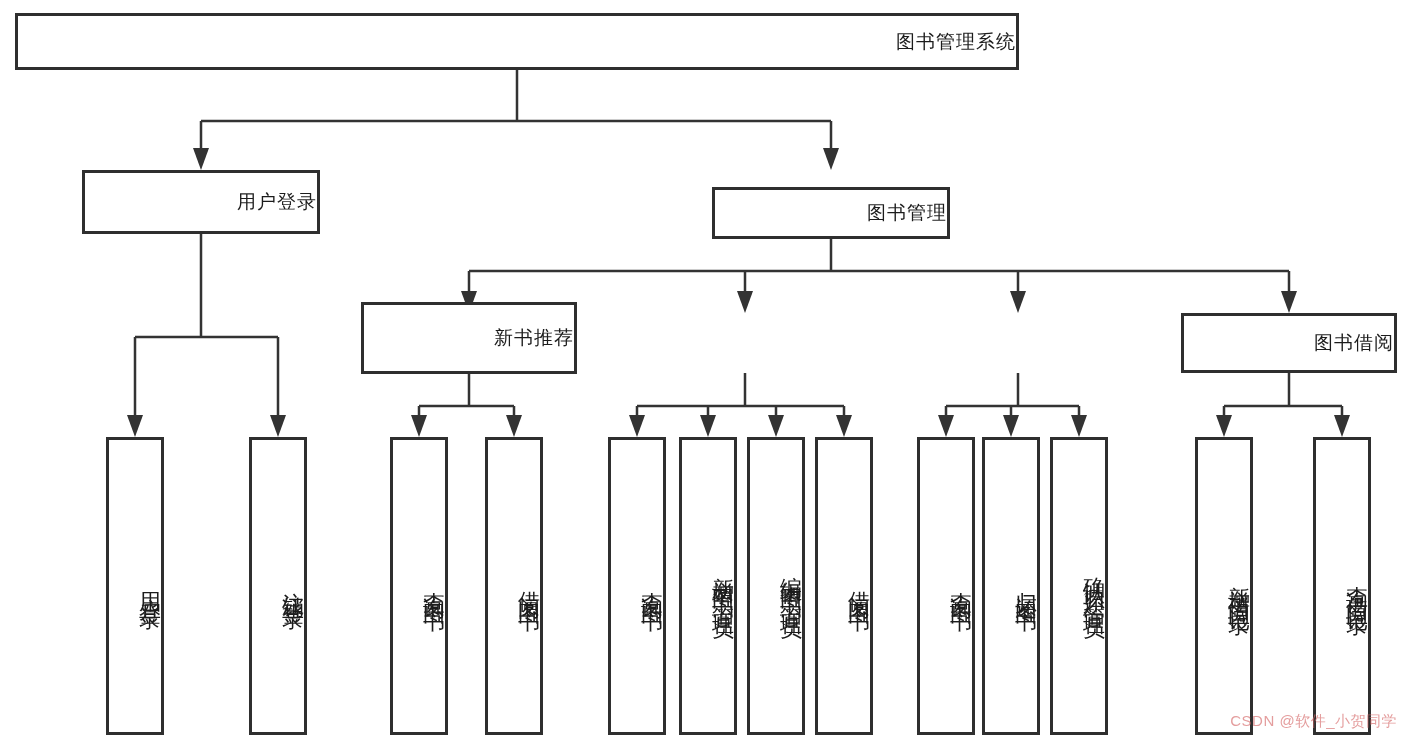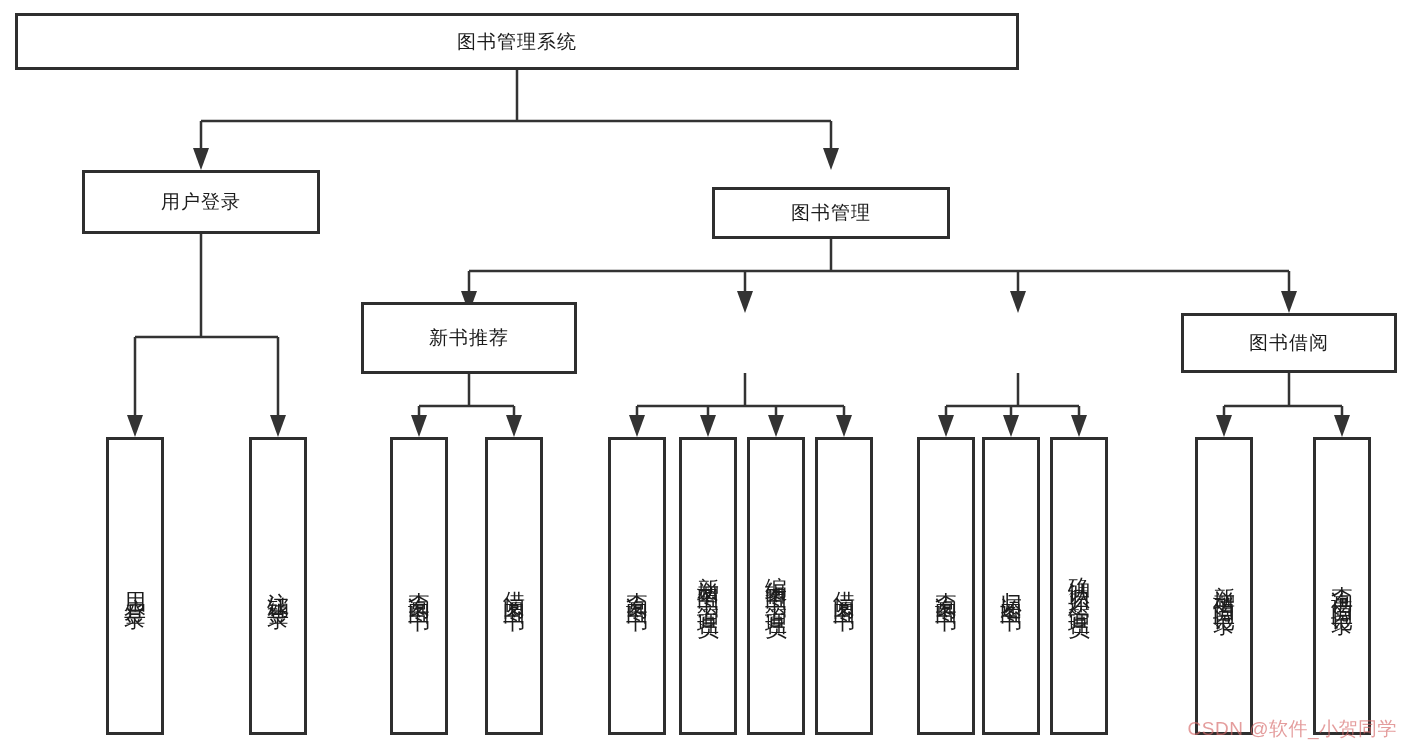--- a/index.html
+++ b/index.html
@@ -30,7 +30,7 @@
     background: #ffffff;
     display: flex;
     align-items: center;
-    justify-content: center;
+    justify-content: flex-end;
     color: #1c1c1c;
     z-index: 2;
   }

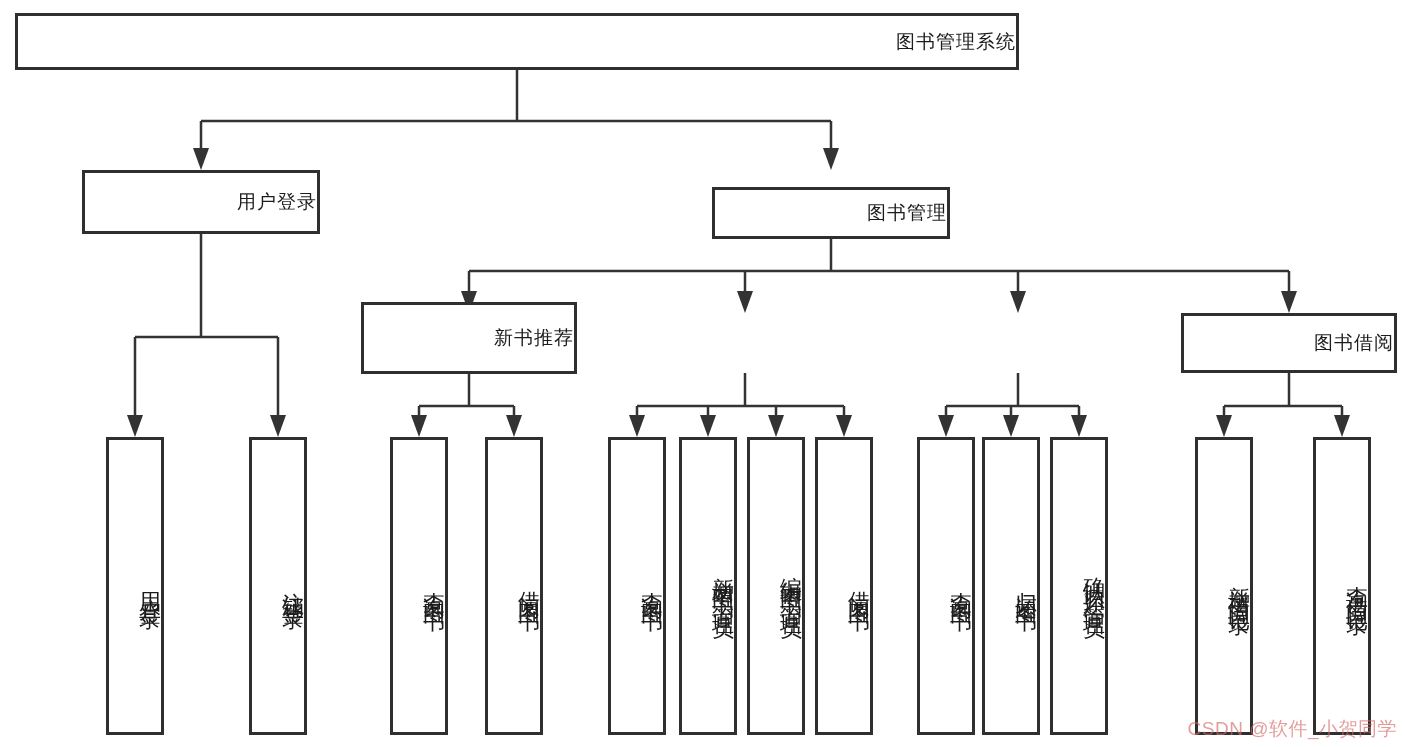--- a/index.html
+++ b/index.html
@@ -51,8 +51,8 @@
   .watermark {
     position: absolute;
     right: 8px;
-    bottom: 5px;
-    font-size: 19px;
+    bottom: 16px;
+    font-size: 15px;
     letter-spacing: 0.5px;
     color: rgba(214, 106, 106, 0.66);
     z-index: 5;

